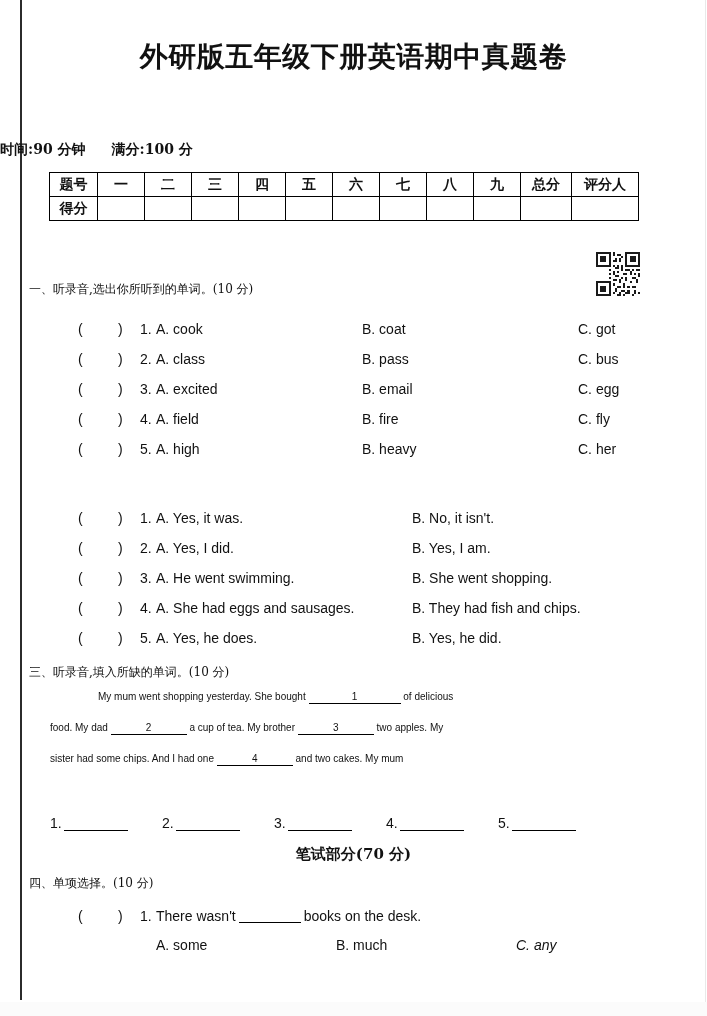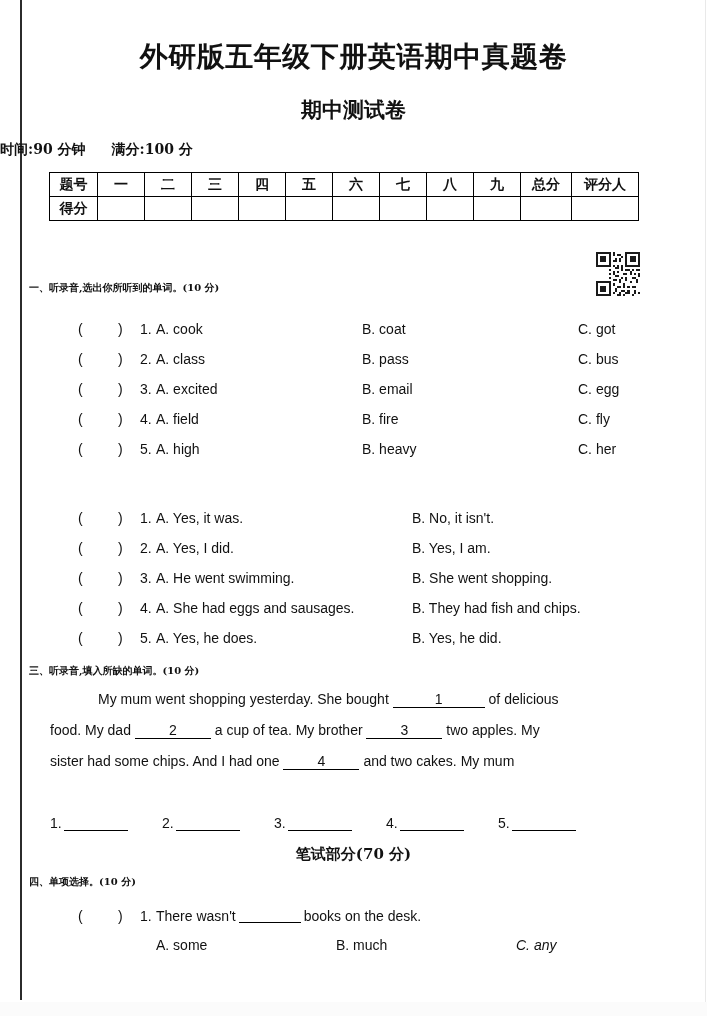--- a/index.html
+++ b/index.html
@@ -201,7 +201,6 @@
   <div class="scan-bottom-band"></div>
 
   <div class="doc-title">外研版五年级下册英语期中真题卷</div>
-  <div class="doc-subtitle">期中测试卷</div>
   <div class="doc-meta">
     <span>时间:90 分钟</span><span class="meta-gap"></span><span>满分:100 分</span>
   </div>

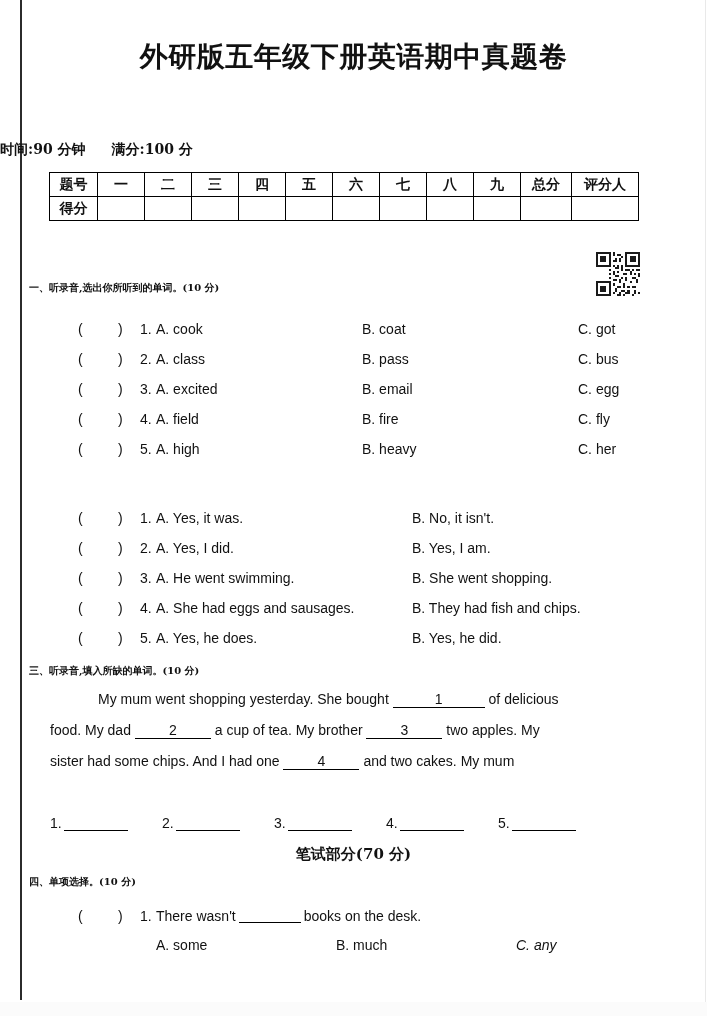--- a/index.html
+++ b/index.html
@@ -117,8 +117,8 @@
     position: absolute;
     left: 29px;
     font-family: "DejaVu Serif", "Liberation Serif", serif;
-    font-weight: bold;
-    font-size: 10px;
+    font-weight: normal;
+    font-size: 12px;
     white-space: nowrap;
   }
 

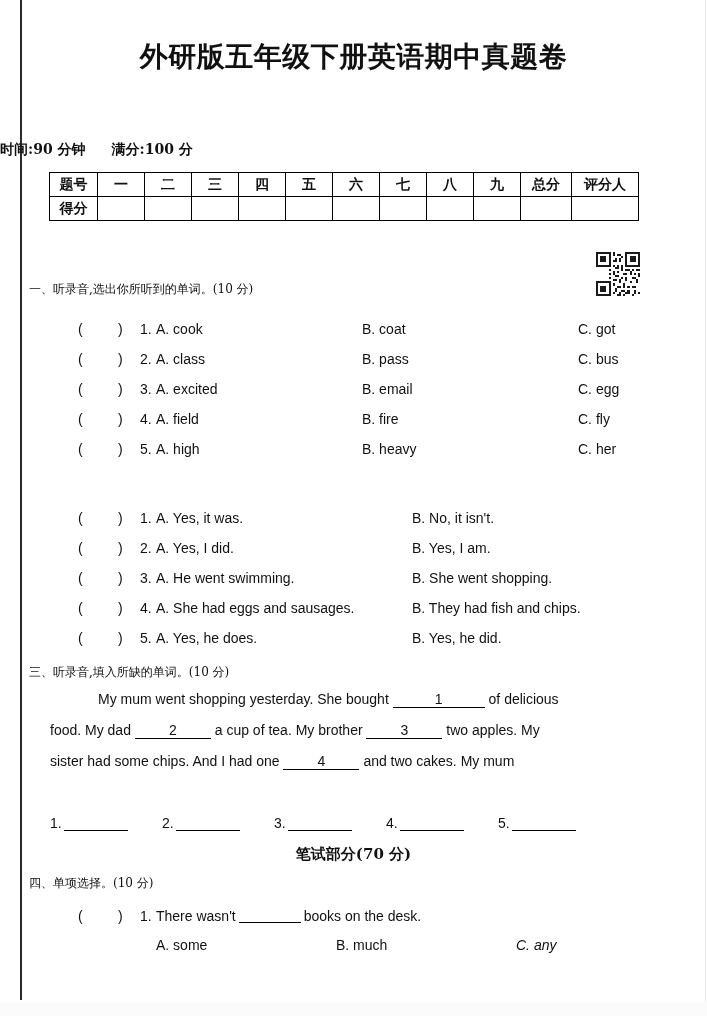--- a/index.html
+++ b/index.html
@@ -141,7 +141,7 @@
   
   .cloze-line {
     position: absolute;
-    font-size: 14px;
+    font-size: 10px;
     white-space: nowrap;
     line-height: 1;
   }

